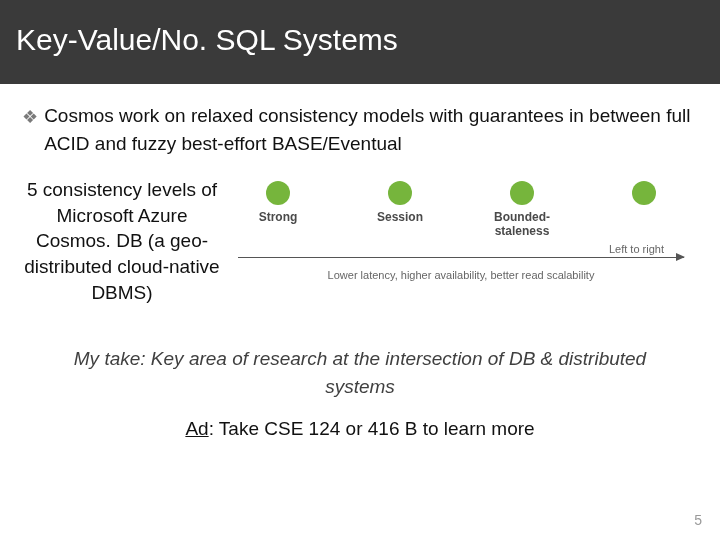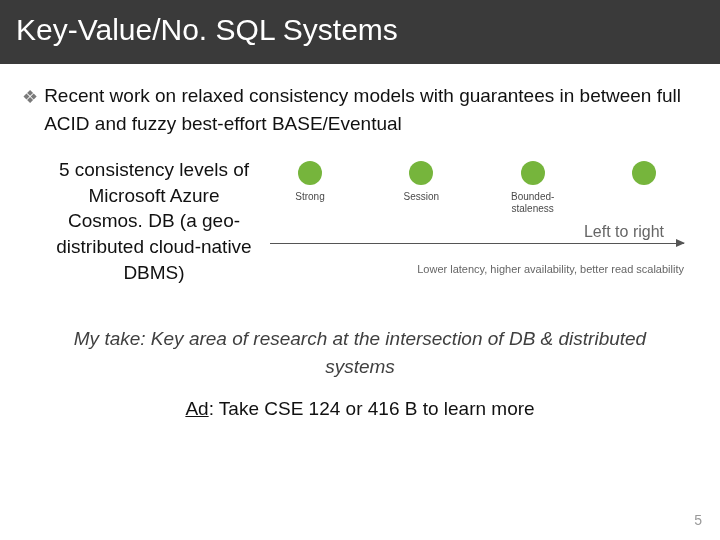--- a/index.html
+++ b/index.html
@@ -15,7 +15,7 @@
     background: #3a3a3a;
     color: #ffffff;
     padding: 10px 16px 14px 16px;
-    height: 64px;
+    height: 84px;
     display: flex;
     align-items: center;
   }

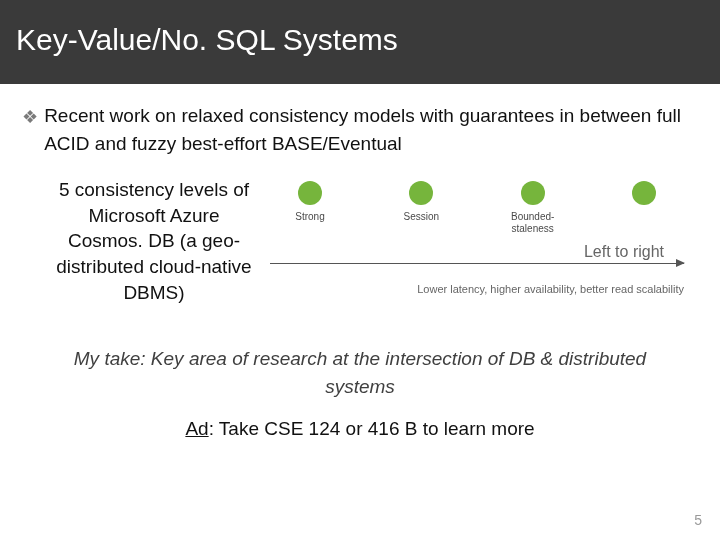--- a/index.html
+++ b/index.html
@@ -152,7 +152,7 @@
 
   <div class="bullet-row">
     <span class="diamond">❖</span>
-    <span>Recent work on relaxed consistency models with guarantees in between full ACID and fuzzy best-effort BASE/Eventual</span>
+    <span>Cosmos work on relaxed consistency models with guarantees in between full ACID and fuzzy best-effort BASE/Eventual</span>
   </div>
 
   <div class="mid-row">

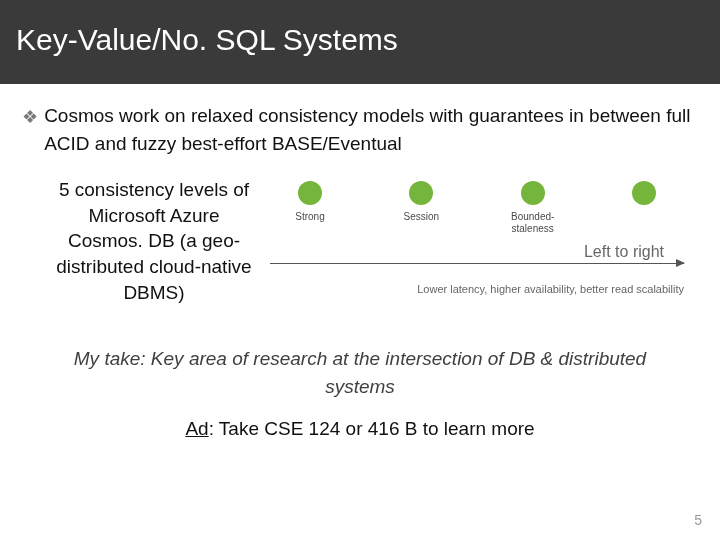--- a/index.html
+++ b/index.html
@@ -54,7 +54,6 @@
     line-height: 1.35;
     text-align: center;
     padding-top: 4px;
-    margin-left: 32px;
   }
   .diagram {
     flex: 1;

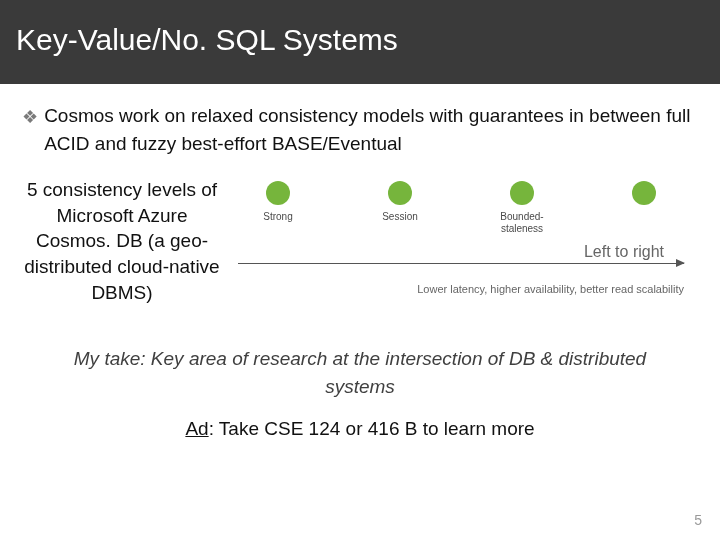--- a/index.html
+++ b/index.html
@@ -79,10 +79,11 @@
     background: #76b53c;
   }
   .level-label {
-    font-size: 10px;
+    font-size: 12px;
     color: #4a4a4a;
     line-height: 1.15;
     height: 28px;
+    font-weight: bold;
   }
   .arrow-wrap {
     margin-top: 4px;

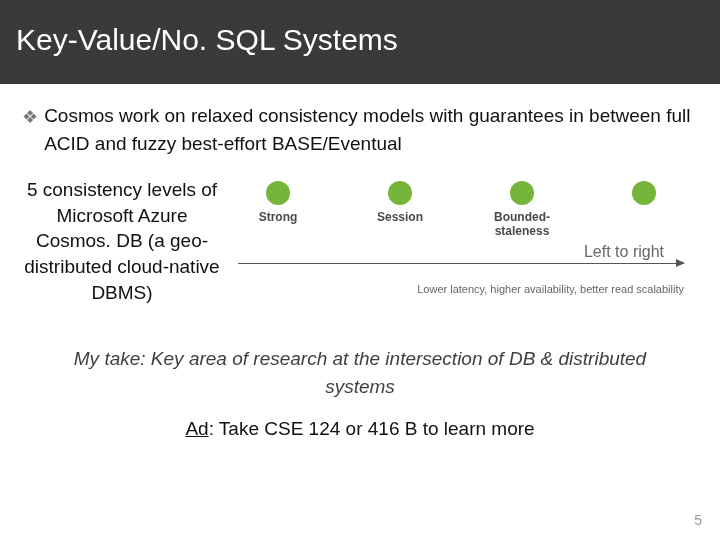--- a/index.html
+++ b/index.html
@@ -91,7 +91,7 @@
   }
   .arrow-caption-top {
     text-align: right;
-    font-size: 16px;
+    font-size: 11px;
     color: #666;
     padding-right: 20px;
     margin-bottom: 2px;

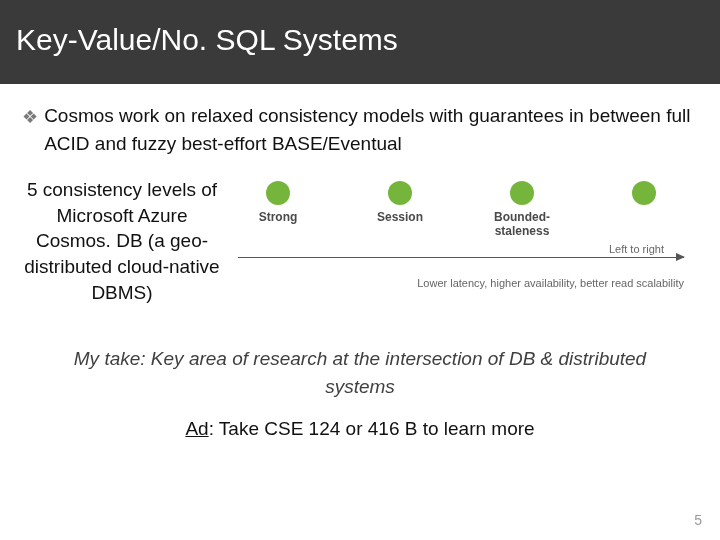--- a/index.html
+++ b/index.html
@@ -114,8 +114,8 @@
   .arrow-caption-bottom {
     font-size: 11px;
     color: #666;
-    text-align: right;
-    margin-top: 12px;
+    text-align: center;
+    margin-top: 4px;
   }
   .take {
     font-size: 19px;

